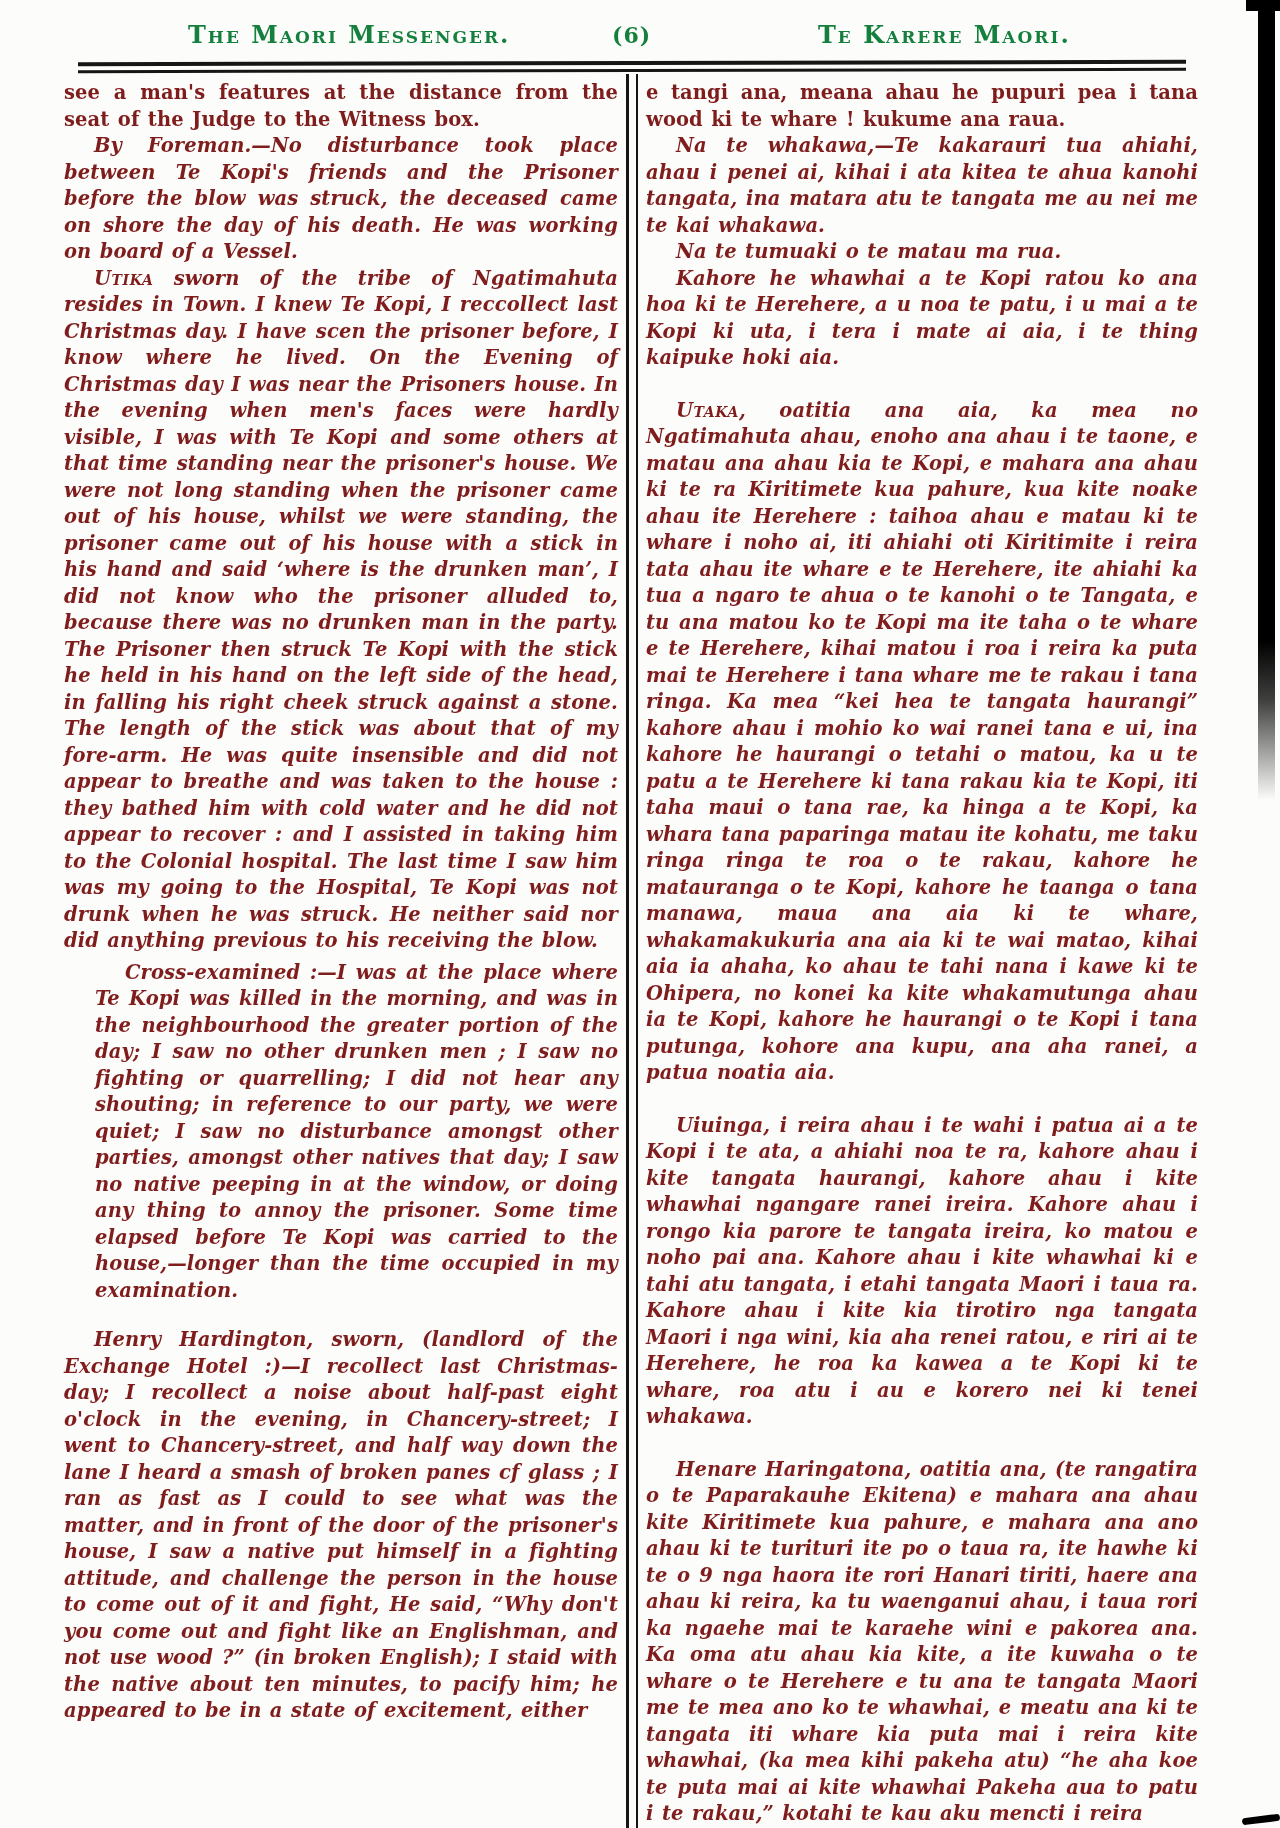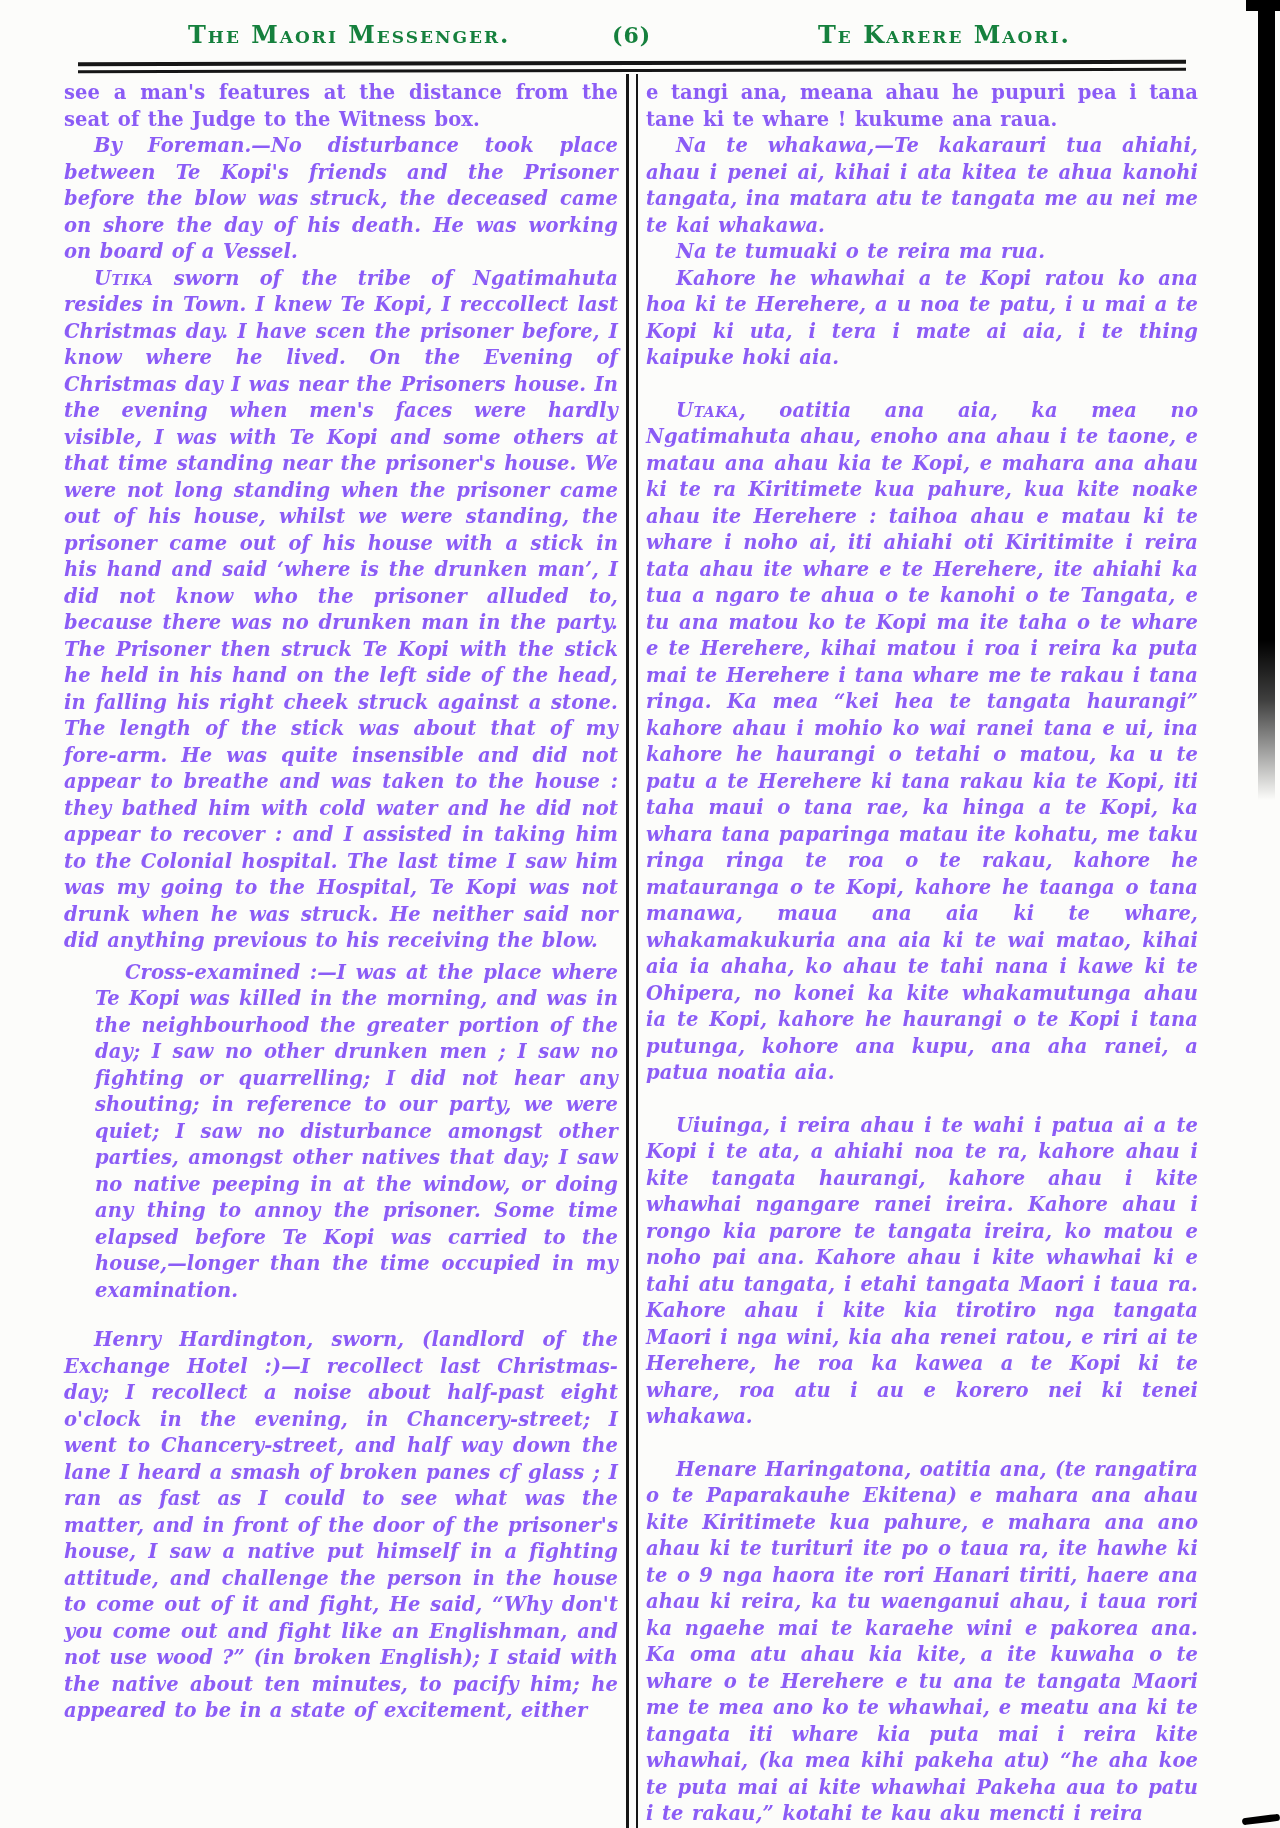--- a/index.html
+++ b/index.html
@@ -35,7 +35,7 @@
   .col p{
     margin:0;text-align:justify;text-justify:inter-word;
     font-size:19.5px;line-height:26.5px;font-weight:700;
-    letter-spacing:0.1px;word-spacing:1.5px;color:#8b5cf6;
+    letter-spacing:0.1px;word-spacing:1.5px;color:#7f1d1d;
   }
   .col p.indent{text-indent:30px;font-style:italic;}
   .col p.gap-sm{margin-top:5px;margin-left:31px;}

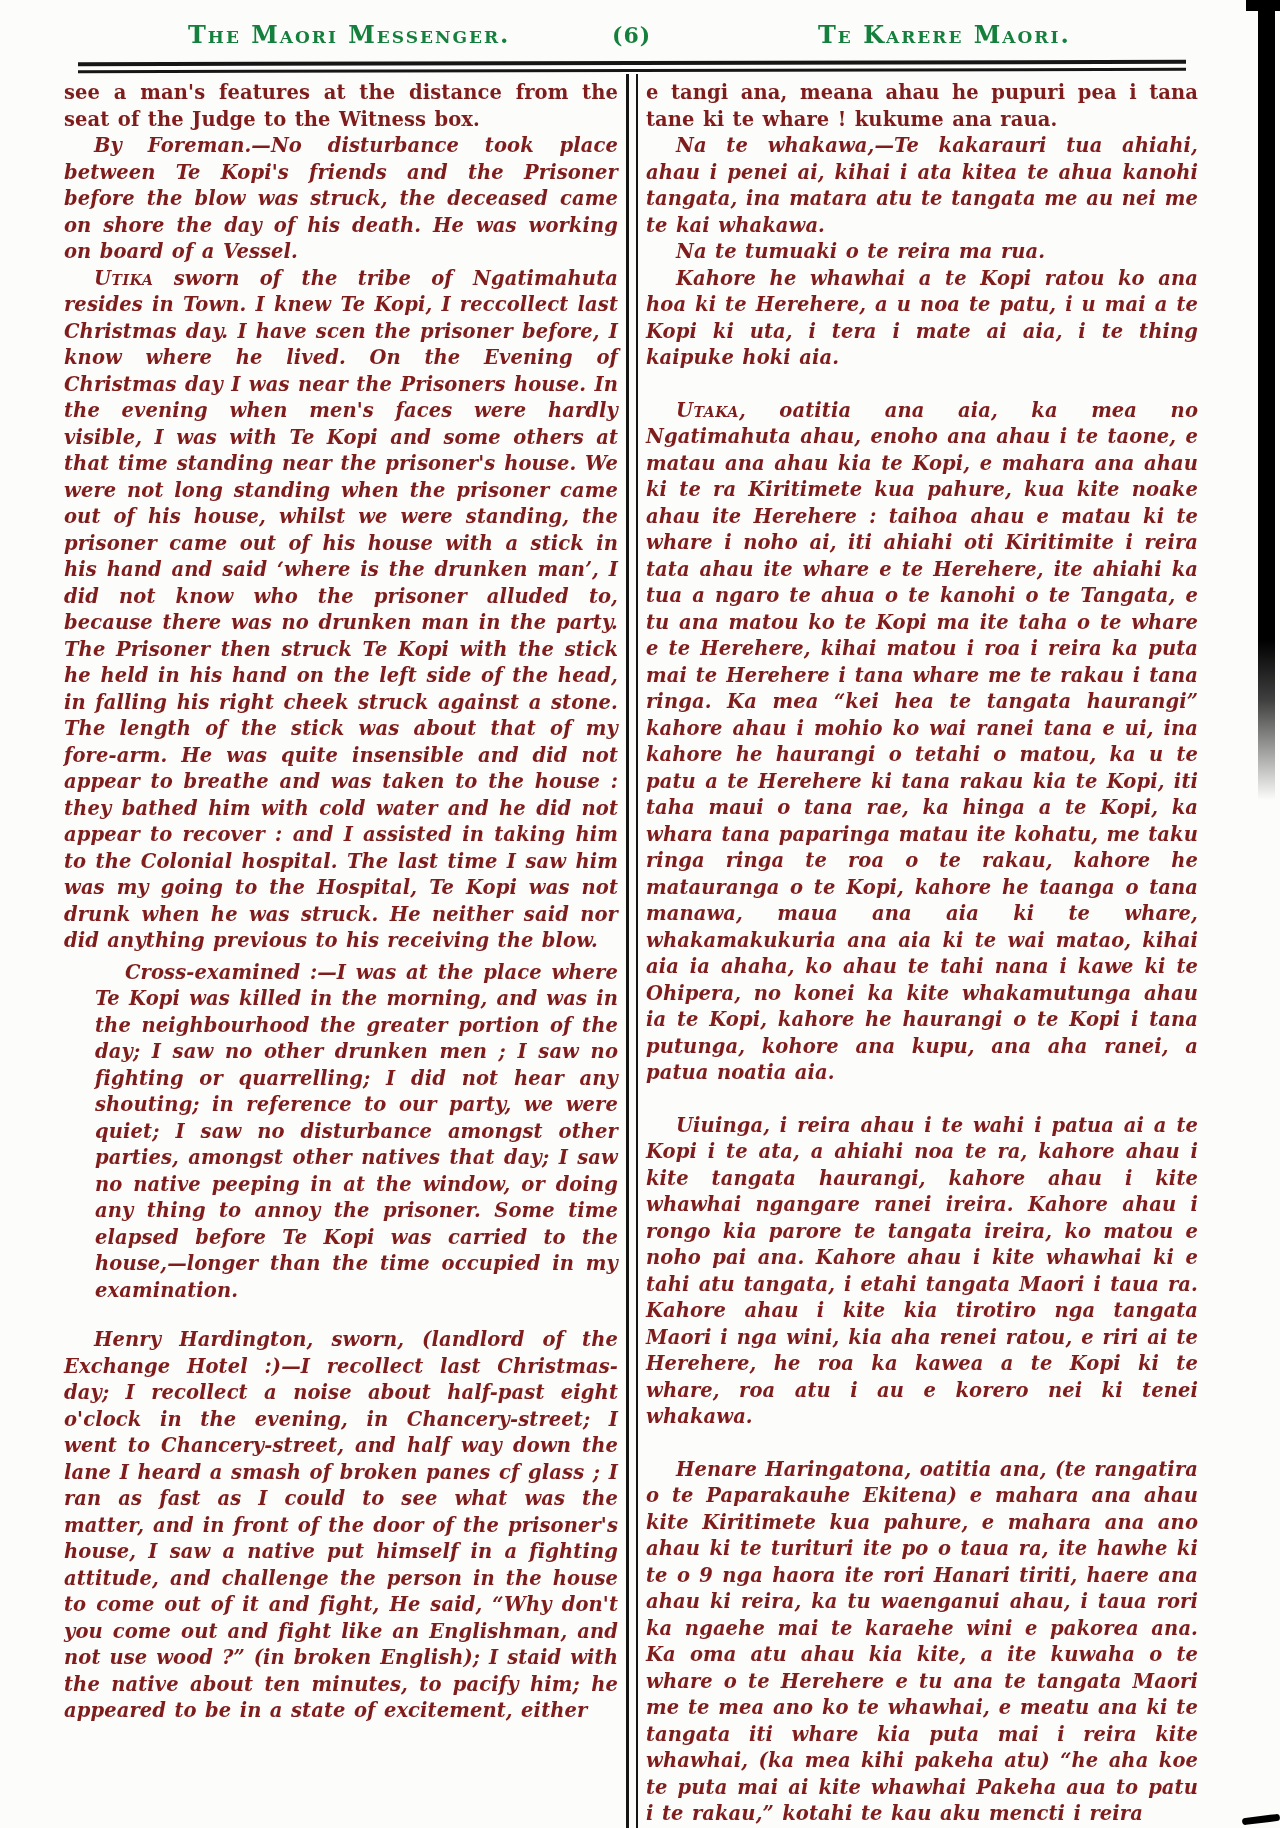--- a/index.html
+++ b/index.html
@@ -80,7 +80,7 @@
   </div>
 
   <div class="col col-maori">
-    <p>e tangi ana, meana ahau he pupuri pea i tana tane ki te whare !  kukume ana raua.</p>
+    <p>e tangi ana, meana ahau he pupuri pea i tana wood ki te whare !  kukume ana raua.</p>
     <p class="indent">Na te whakawa,—Te kakarauri tua ahiahi, ahau i penei ai, kihai i ata kitea te ahua kanohi tangata, ina matara atu te tangata me au nei me te kai whakawa.</p>
     <p class="indent">Na te tumuaki o te reira ma rua.</p>
     <p class="indent">Kahore he whawhai a te Kopi ratou ko ana hoa ki te Herehere, a u noa te patu, i u mai a te Kopi ki uta, i tera i mate ai aia, i te thing kaipuke hoki aia.</p>

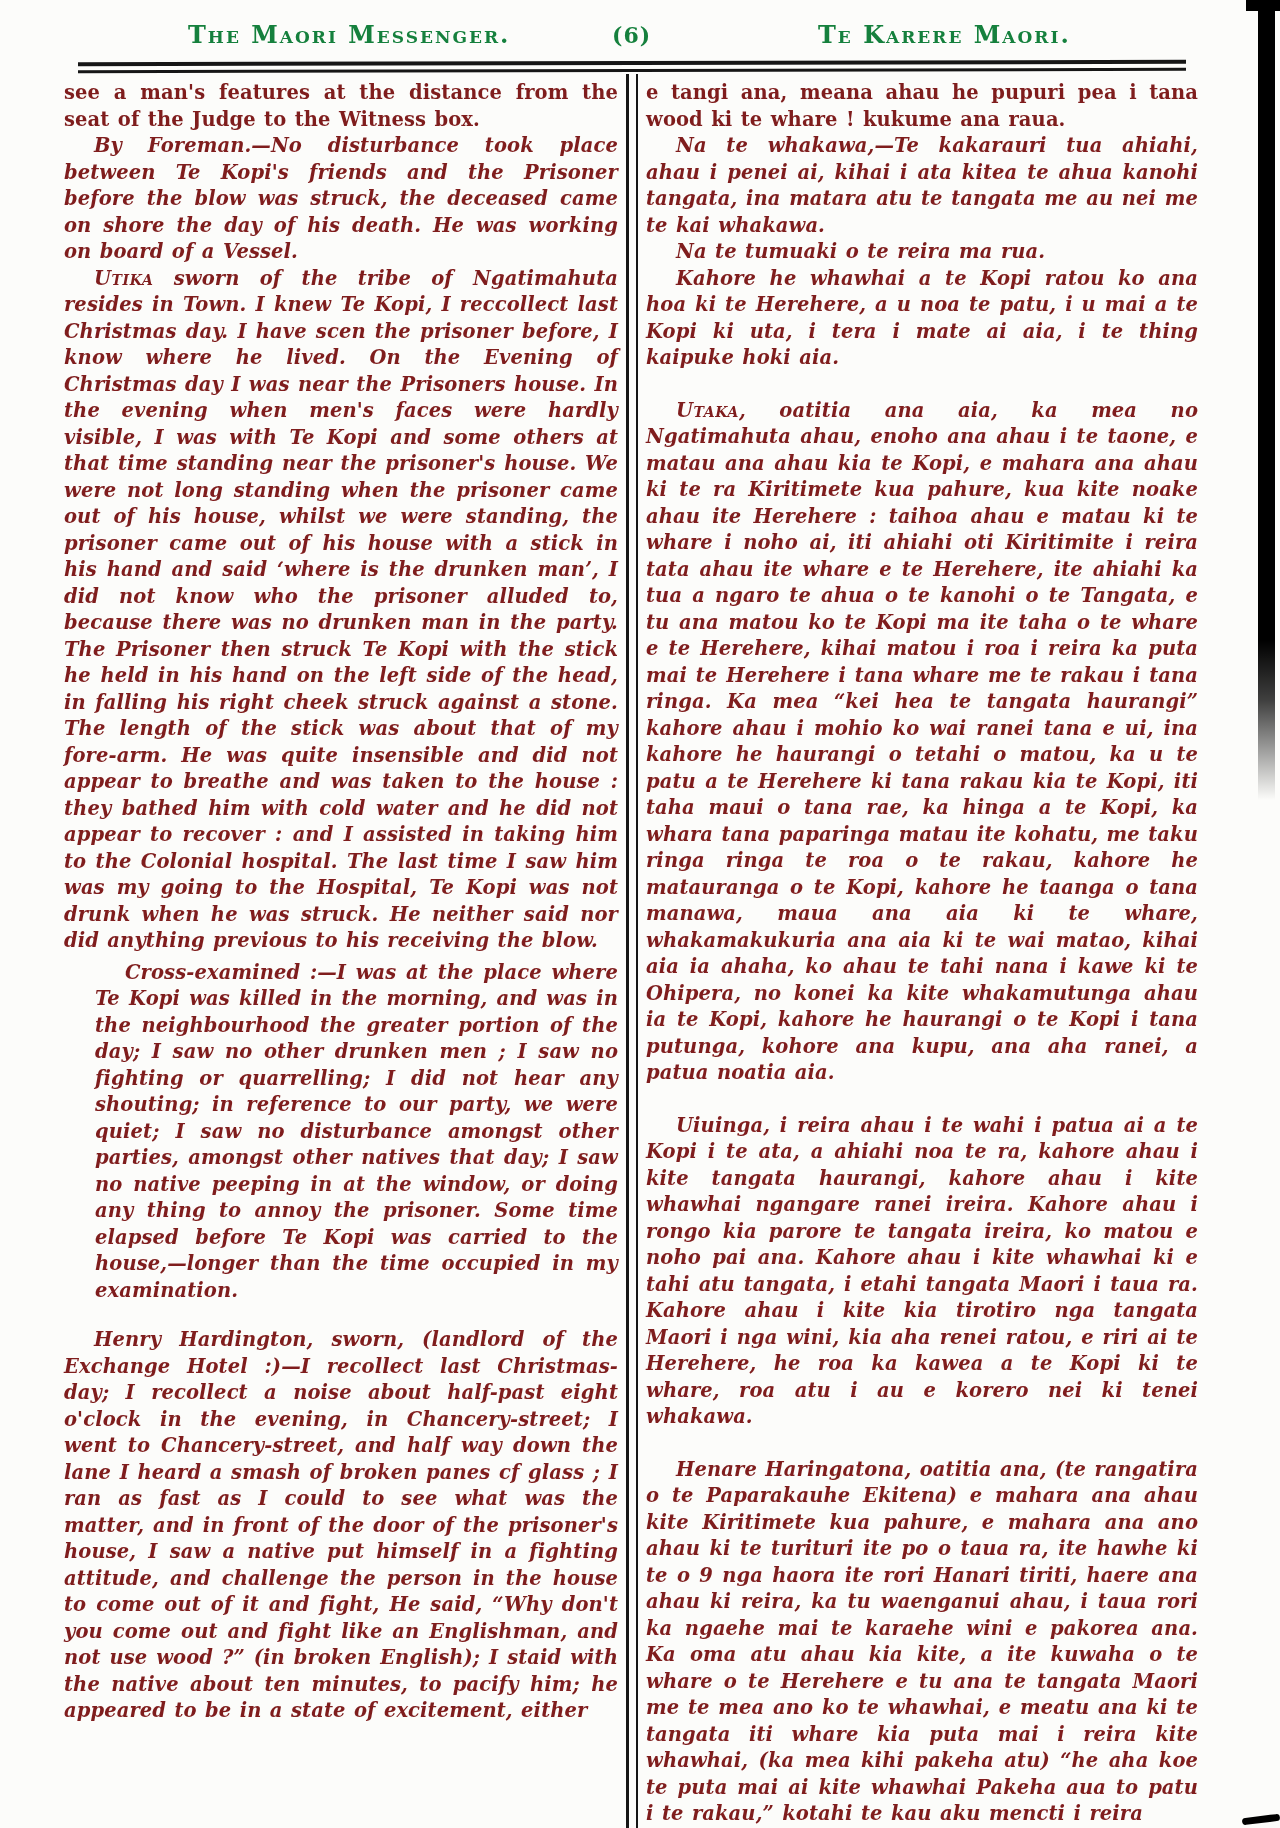--- a/index.html
+++ b/index.html
@@ -82,7 +82,7 @@
   <div class="col col-maori">
     <p>e tangi ana, meana ahau he pupuri pea i tana wood ki te whare !  kukume ana raua.</p>
     <p class="indent">Na te whakawa,—Te kakarauri tua ahiahi, ahau i penei ai, kihai i ata kitea te ahua kanohi tangata, ina matara atu te tangata me au nei me te kai whakawa.</p>
-    <p class="indent">Na te tumuaki o te reira ma rua.</p>
+    <p class="indent">Na te tumuaki o te matau ma rua.</p>
     <p class="indent">Kahore he whawhai a te Kopi ratou ko ana hoa ki te Herehere, a u noa te patu, i u mai a te Kopi ki uta, i tera i mate ai aia, i te thing kaipuke hoki aia.</p>
     <p class="indent gap-md"><span class="lead">Utaka</span><span>, oatitia ana aia, ka mea no Ngatimahuta ahau, enoho ana ahau i te taone, e matau ana ahau kia te Kopi, e mahara ana ahau ki te ra Kiritimete kua pahure, kua kite noake ahau ite Herehere : taihoa ahau e matau ki te whare i noho ai, iti ahiahi oti Kiritimite i reira tata ahau ite whare e te Herehere, ite ahiahi ka tua a ngaro te ahua o te kanohi o te Tangata, e tu ana matou ko te Kopi ma ite taha o te whare e te Herehere, kihai matou i roa i reira ka puta mai te Herehere i tana whare me te rakau i tana ringa.  Ka mea “kei hea te tangata haurangi” kahore ahau i mohio ko wai ranei tana e ui, ina kahore he haurangi o tetahi o matou, ka u te patu a te Herehere ki tana rakau kia te Kopi, iti taha maui o tana rae, ka hinga a te Kopi, ka whara tana paparinga matau ite kohatu, me taku ringa ringa te roa o te rakau, kahore he matauranga o te Kopi, kahore he taanga o tana manawa, maua ana aia ki te whare, whakamakukuria ana aia ki te wai matao, kihai aia ia ahaha, ko ahau te tahi nana i kawe ki te Ohipera, no konei ka kite whakamutunga ahau ia te Kopi, kahore he haurangi o te Kopi i tana putunga, kohore ana kupu, ana aha ranei, a patua noatia aia.</span></p>
     <p class="indent gap-md">Uiuinga, i reira ahau i te wahi i patua ai a te Kopi i te ata, a ahiahi noa te ra, kahore ahau i kite tangata haurangi, kahore ahau i kite whawhai ngangare ranei ireira.  Kahore ahau i rongo kia parore te tangata ireira, ko matou e noho pai ana. Kahore ahau i kite whawhai ki e tahi atu tangata, i etahi tangata Maori i taua ra.   Kahore ahau i kite kia tirotiro nga tangata Maori i nga wini, kia aha renei ratou,  e riri ai te Herehere,  he roa ka kawea a te Kopi ki te whare,  roa atu i au e korero nei ki  tenei whakawa.</p>

